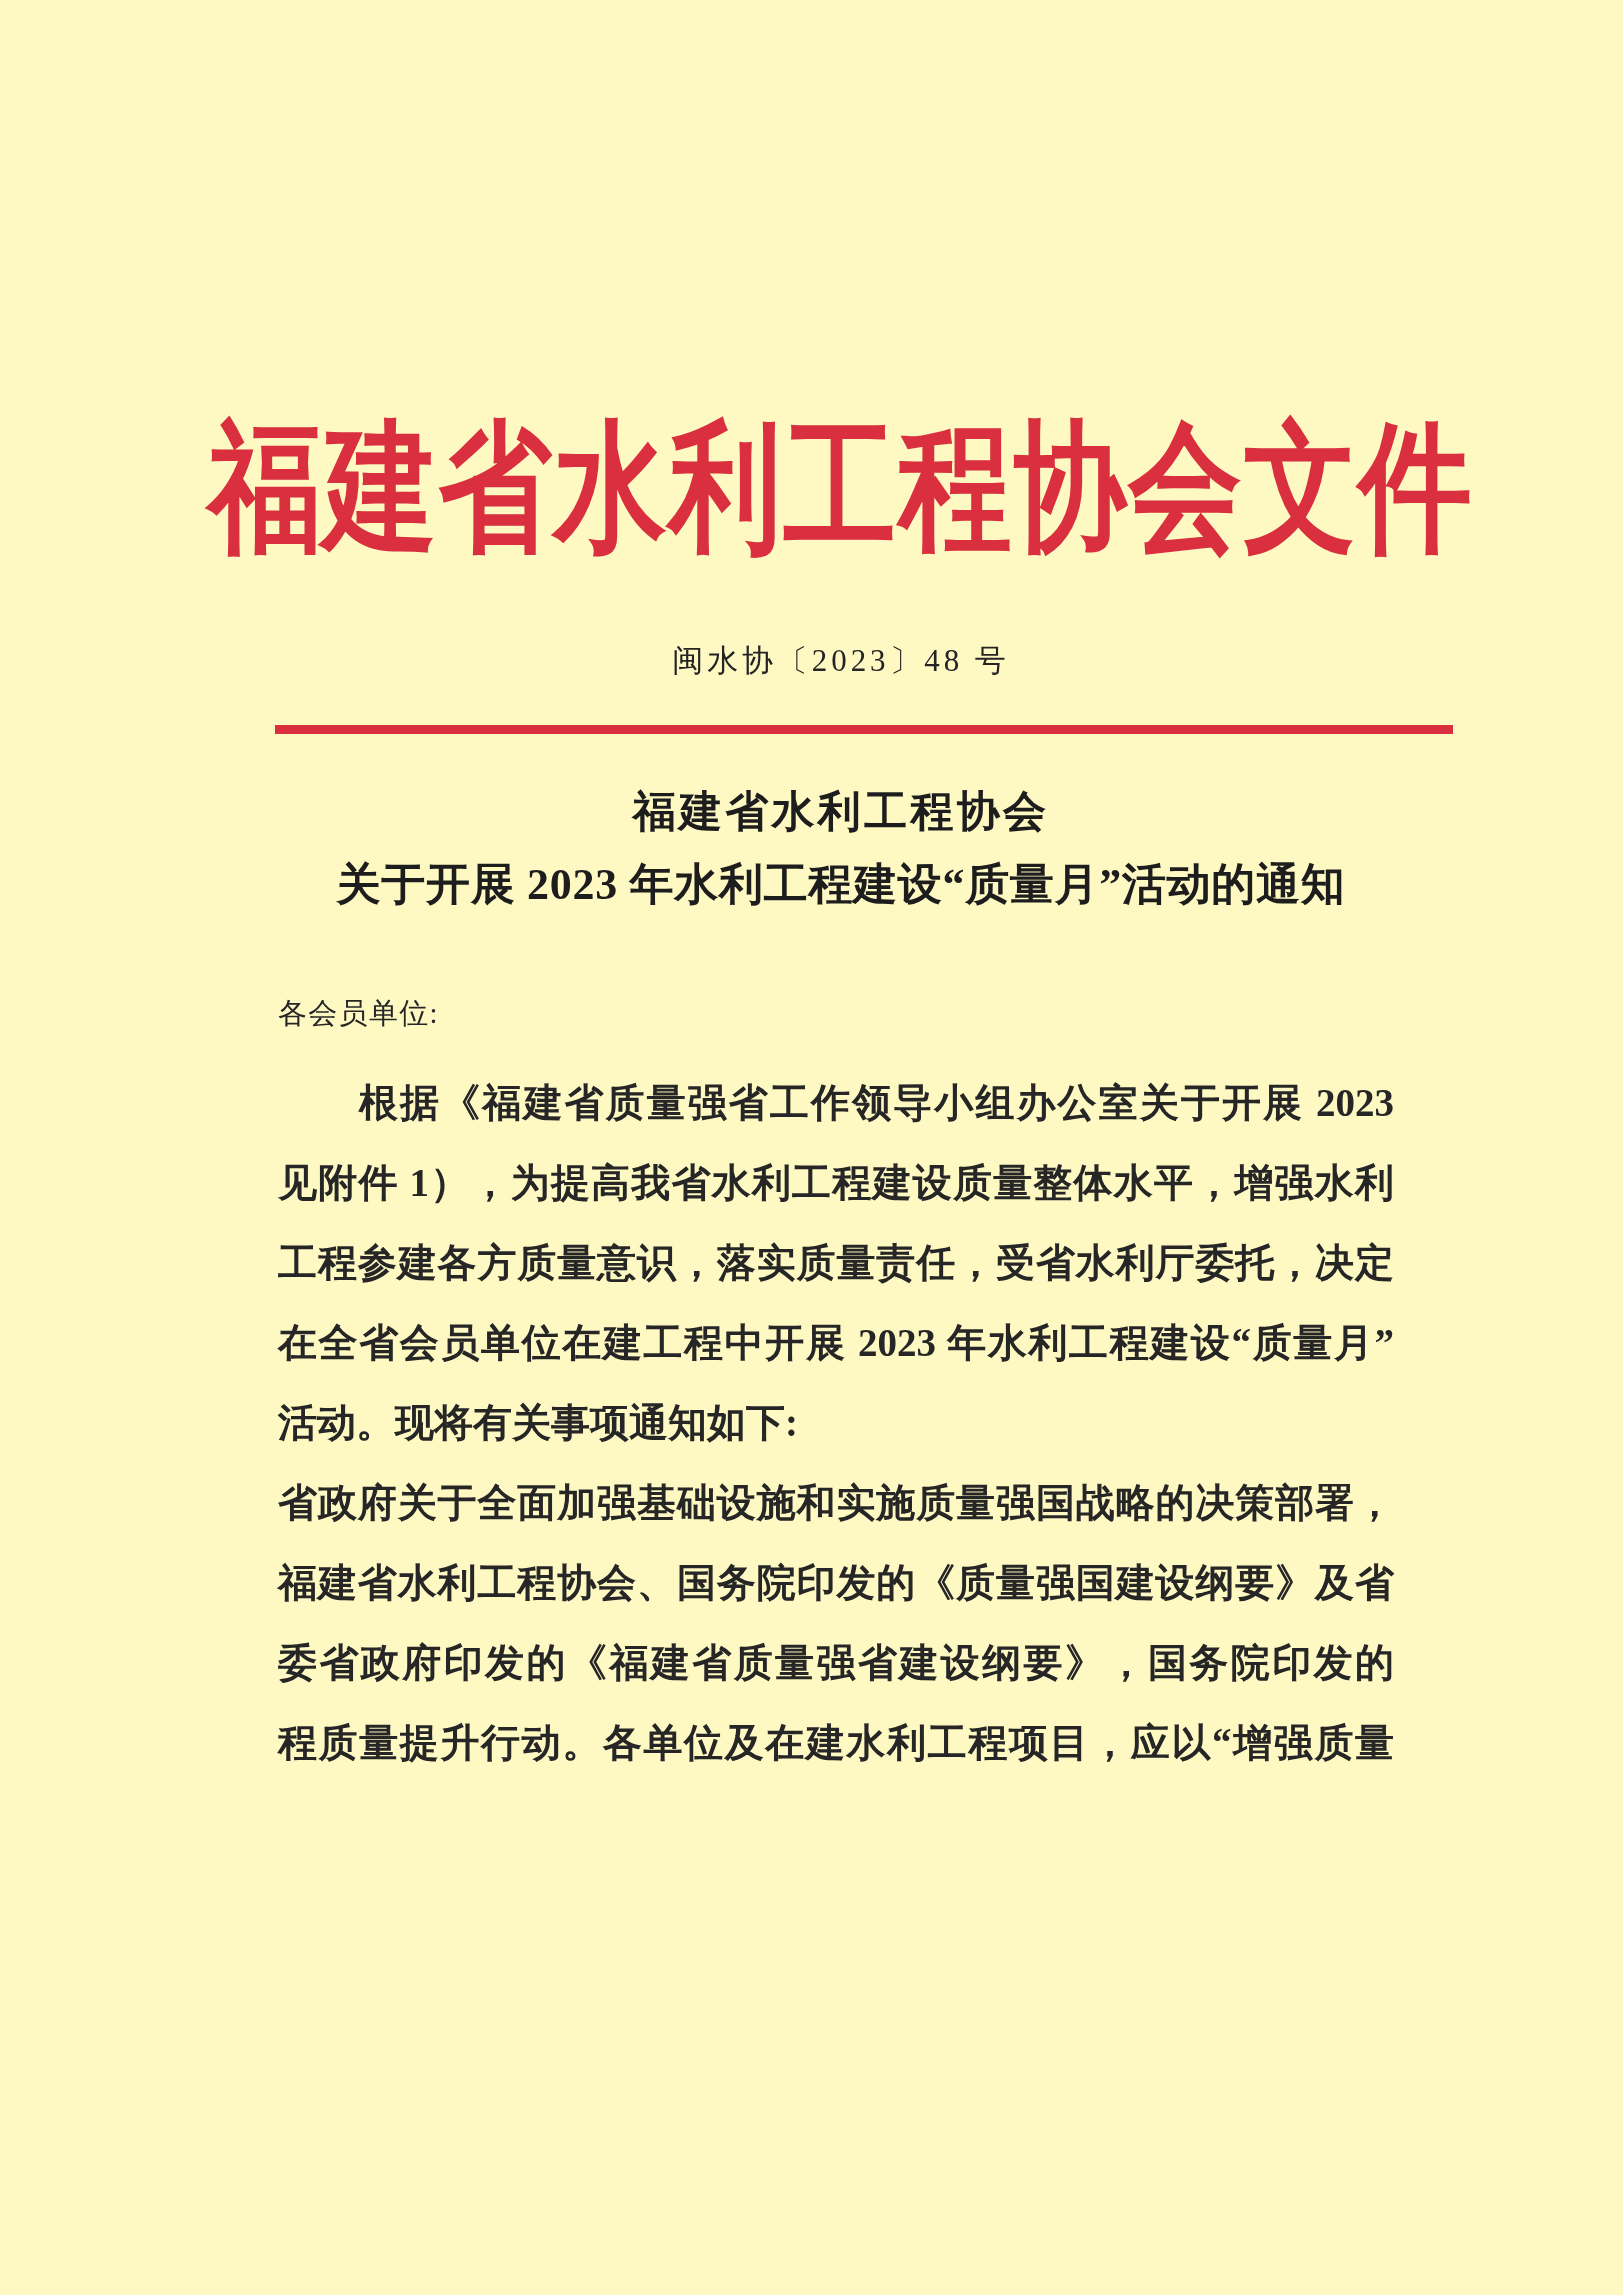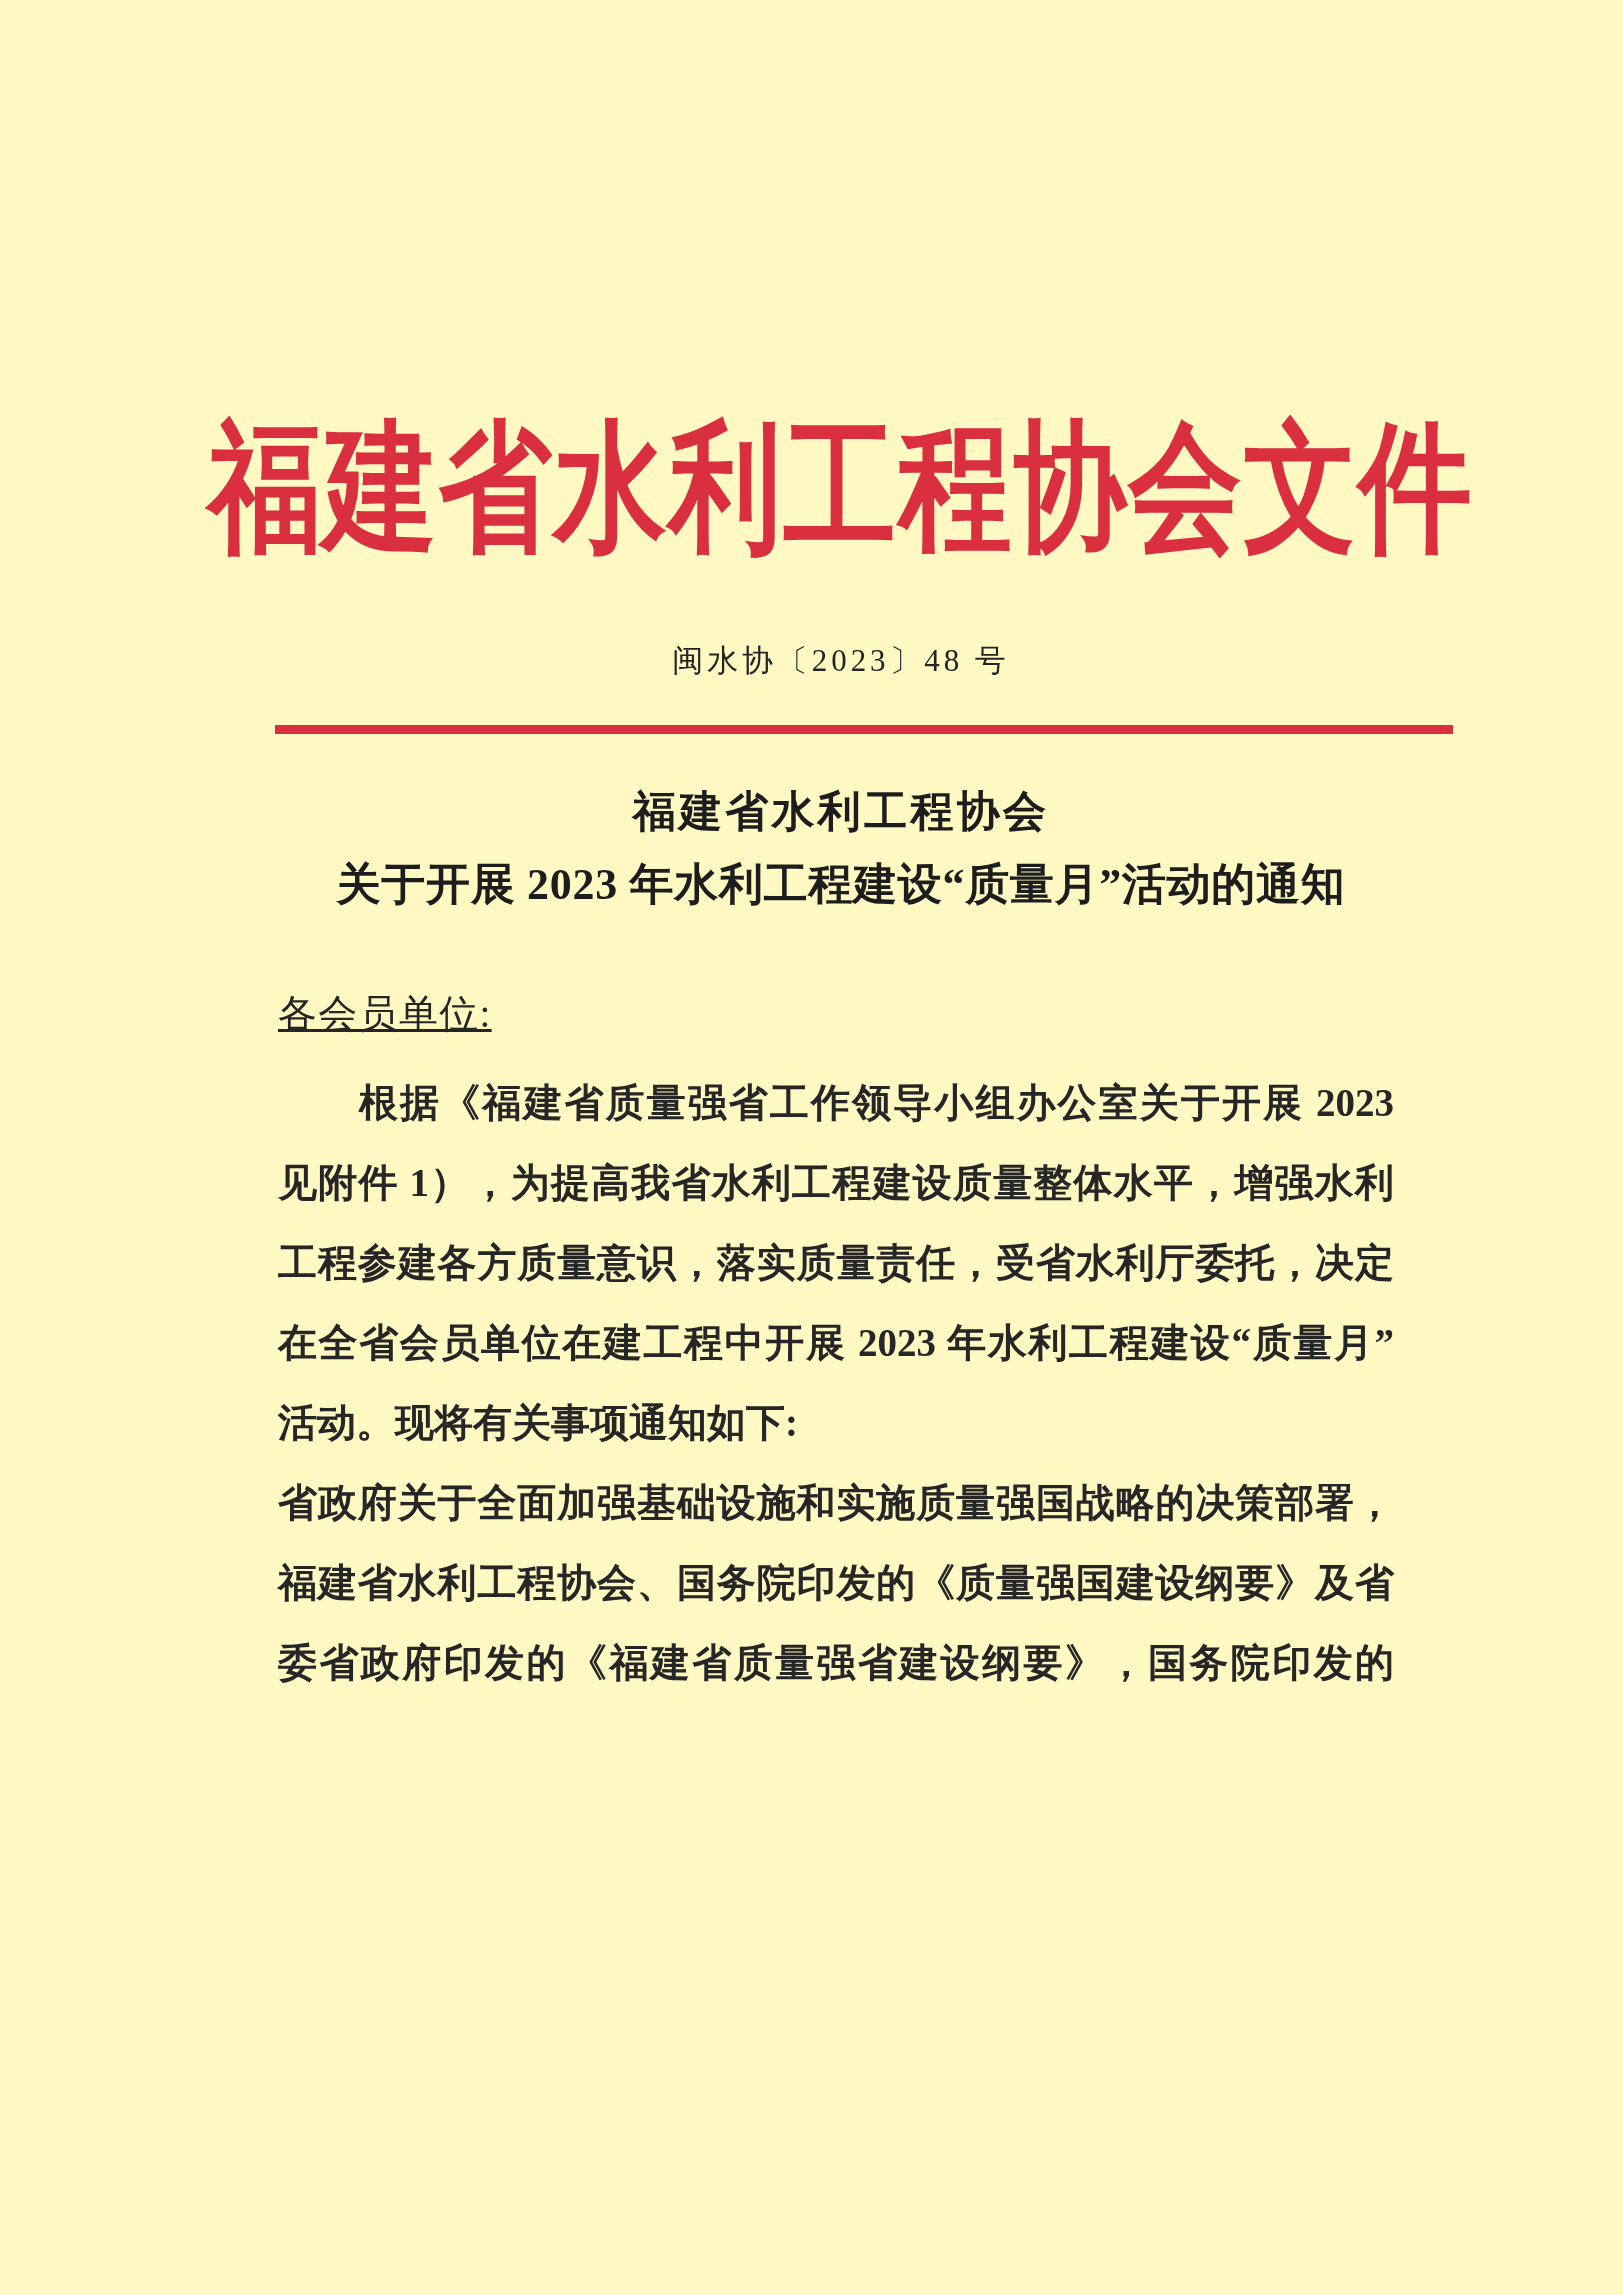--- a/index.html
+++ b/index.html
@@ -53,9 +53,8 @@
     color: #262626;
   }
   .salutation {
-    font-size: 39px; line-height: 81px;
+    font-size: 29px; line-height: 81px;
     letter-spacing: 1.3px;
-    text-decoration: underline;
   }
   .line {
     font-size: 39px; line-height: 80px;

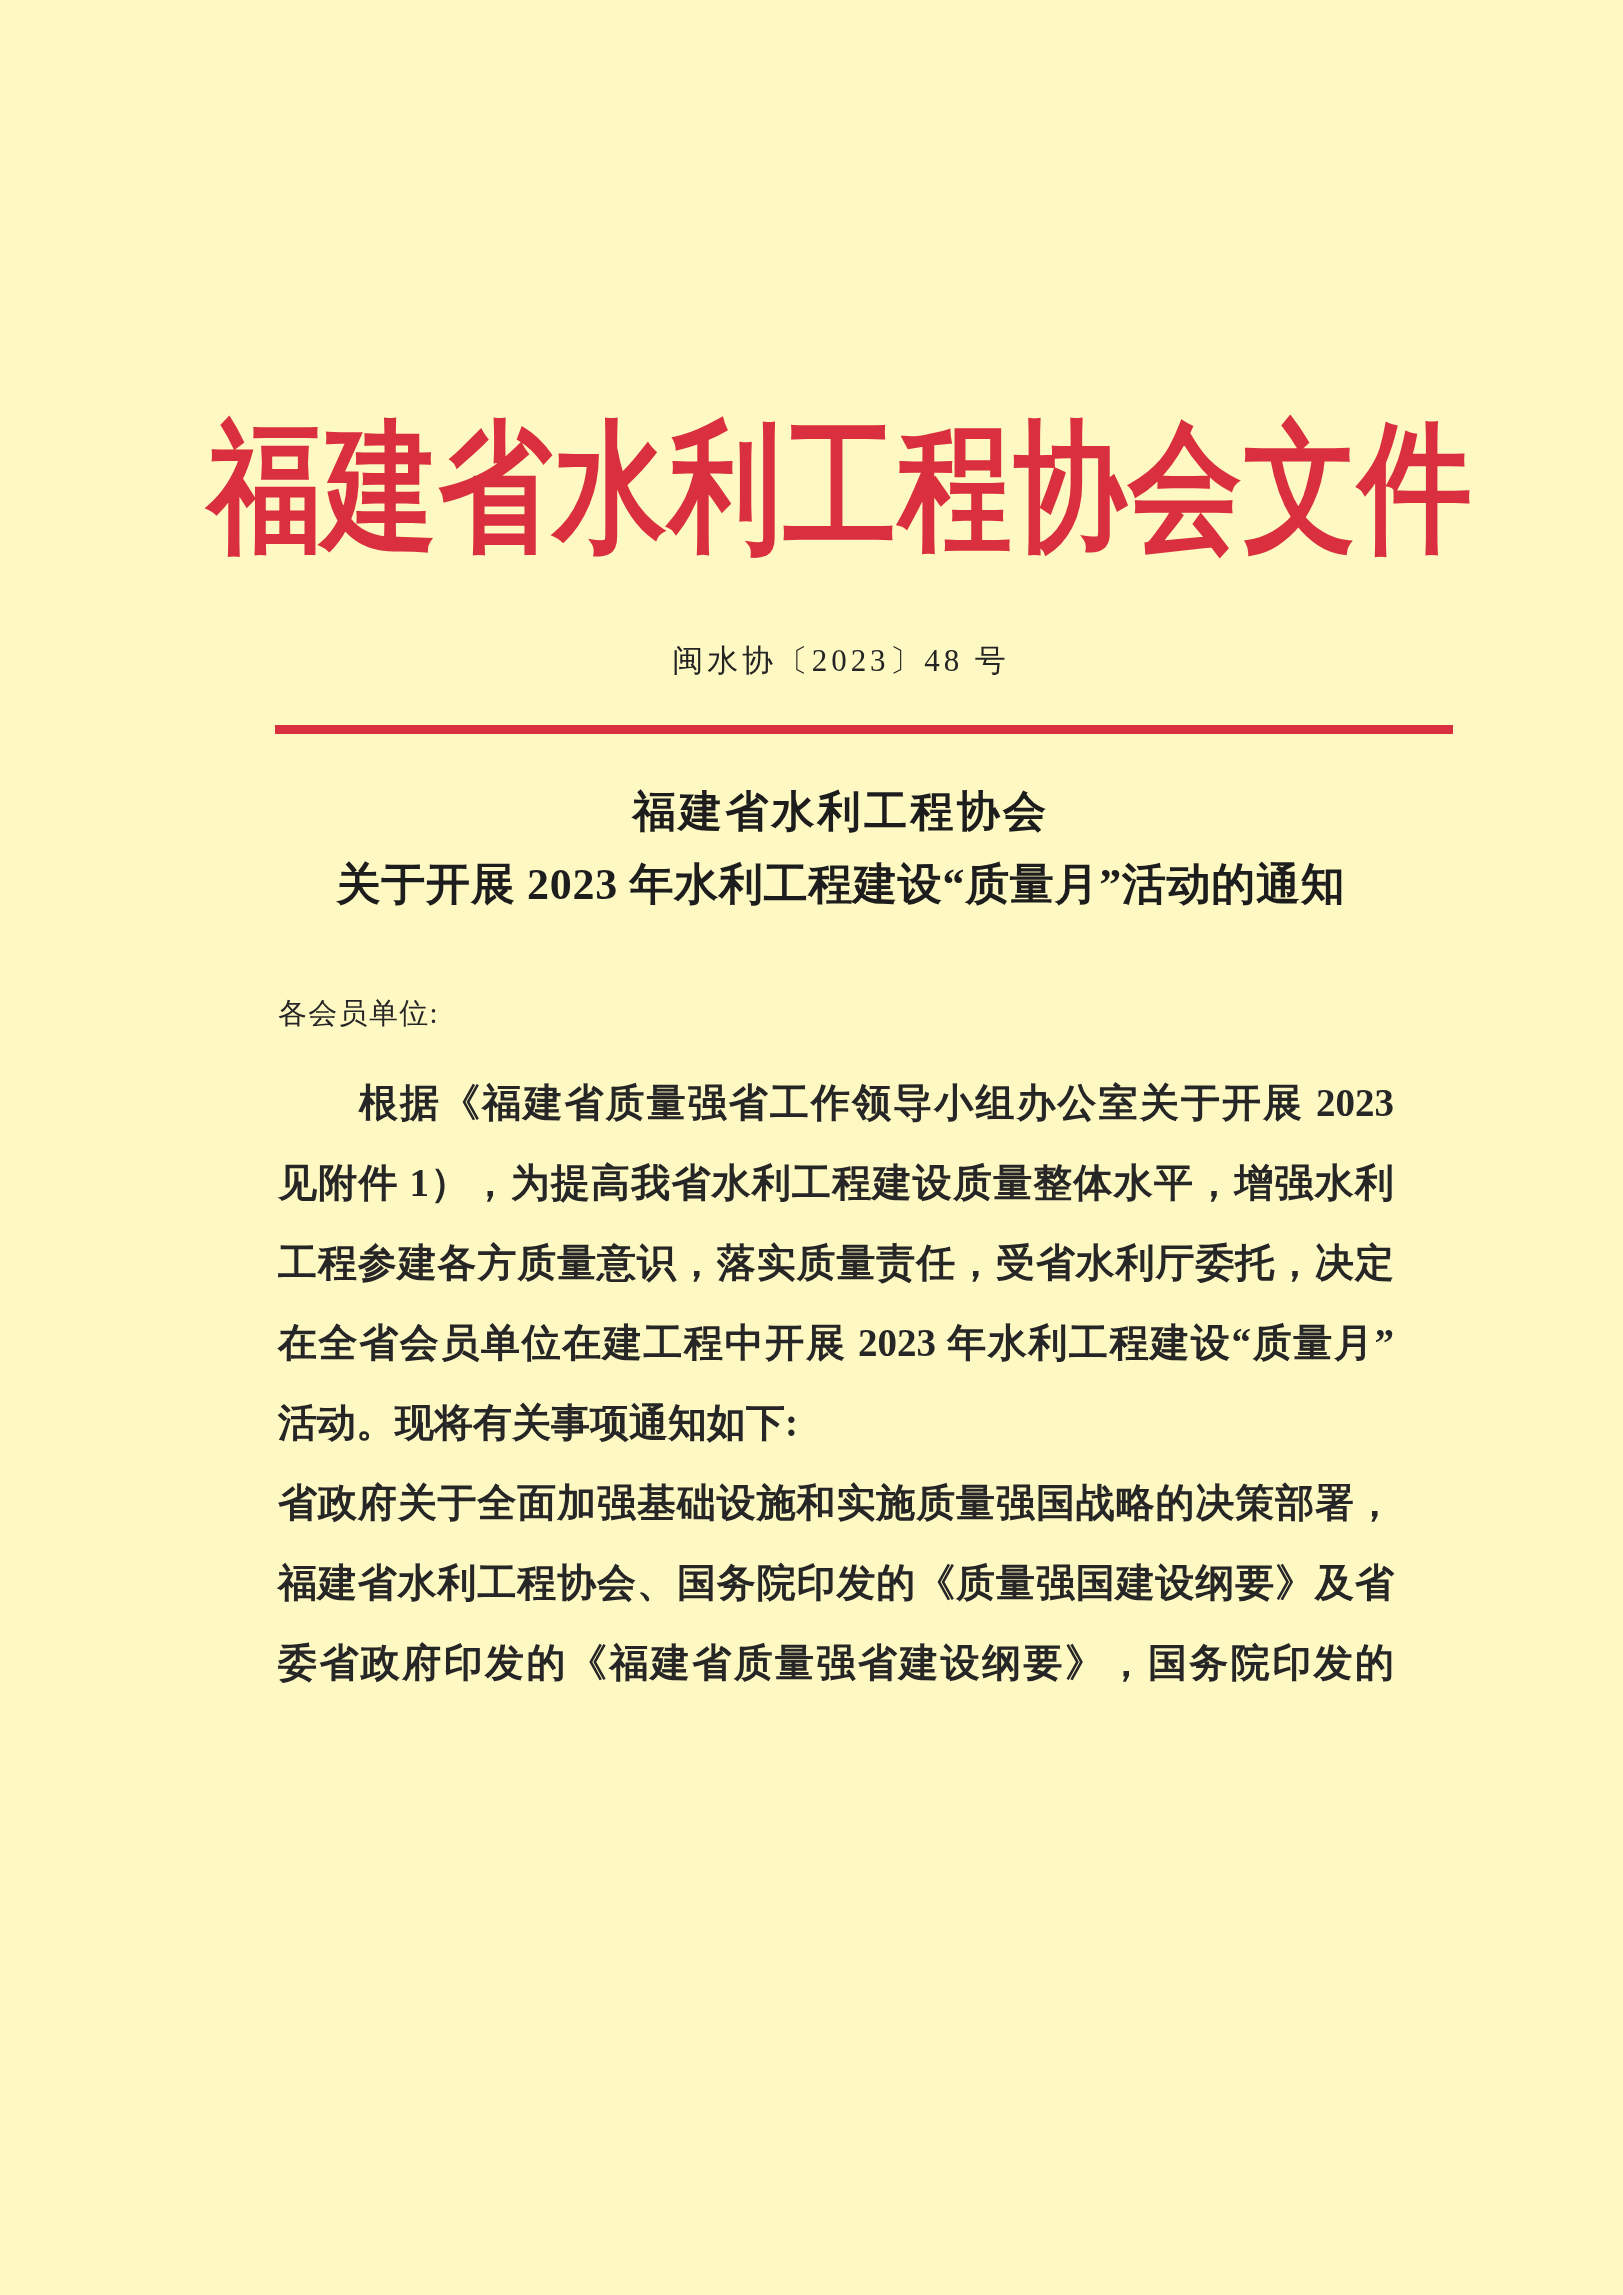--- a/index.html
+++ b/index.html
@@ -92,6 +92,7 @@
     <div class="line">省政府关于全面加强基础设施和实施质量强国战略的决策部署，</div>
     <div class="line">福建省水利工程协会、国务院印发的《质量强国建设纲要》及省</div>
     <div class="line">委省政府印发的《福建省质量强省建设纲要》，国务院印发的</div>
+    <div class="line">程质量提升行动。各单位及在建水利工程项目，应以“增强质量</div>
   </div>
 
 </div>

